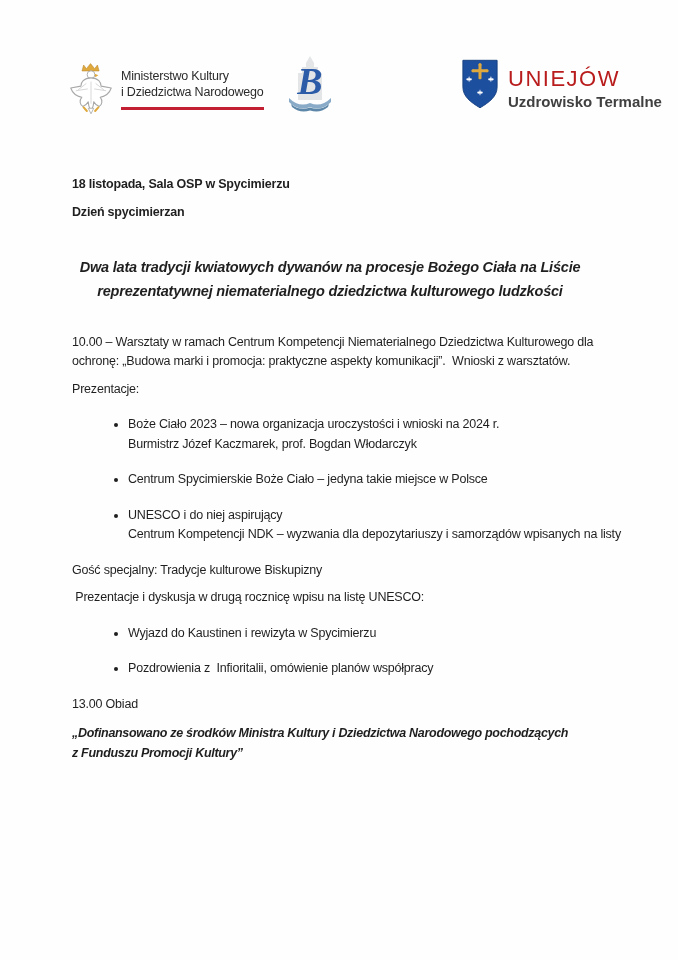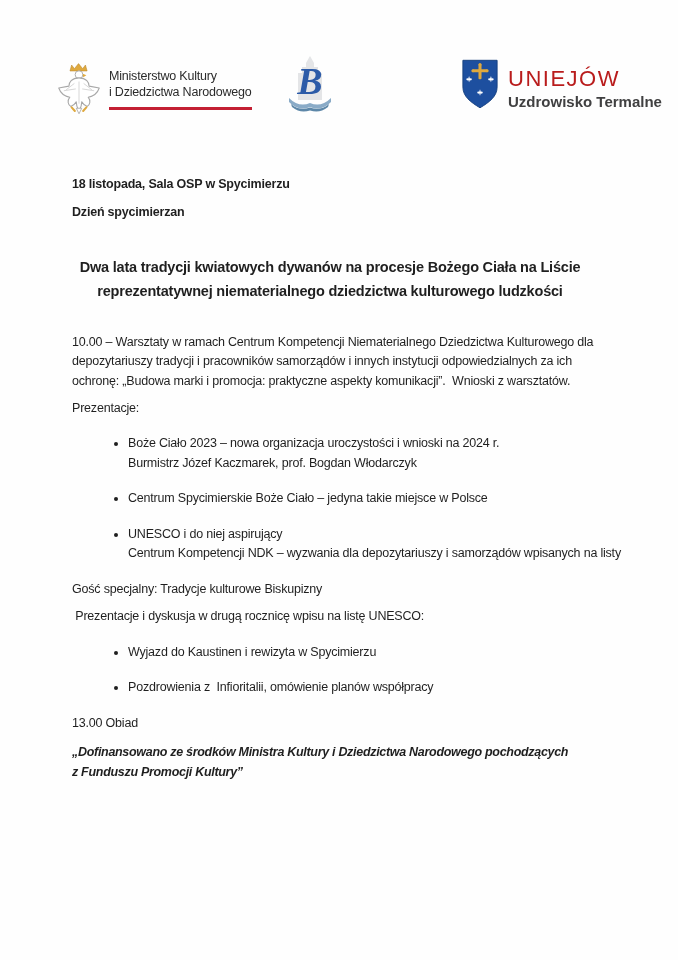--- a/index.html
+++ b/index.html
@@ -11,7 +11,7 @@
   
   .header{position:absolute;top:54px;left:0;right:0;height:72px;}
   .logo{position:absolute;display:flex;align-items:flex-start;}
-  .logo-ministry{left:56px;top:4px;justify-content:flex-end;}
+  .logo-ministry{left:68px;top:4px;justify-content:flex-end;}
   .ministry-text{margin-left:7px;padding-top:10px;font-size:12.5px;line-height:16px;color:#2b2b2b;letter-spacing:-0.2px;}
   .ministry-underline{height:3px;background:var(--ministry_red,#c31f33);margin-top:7px;width:100%;}
   .logo-library{left:282px;top:0;}

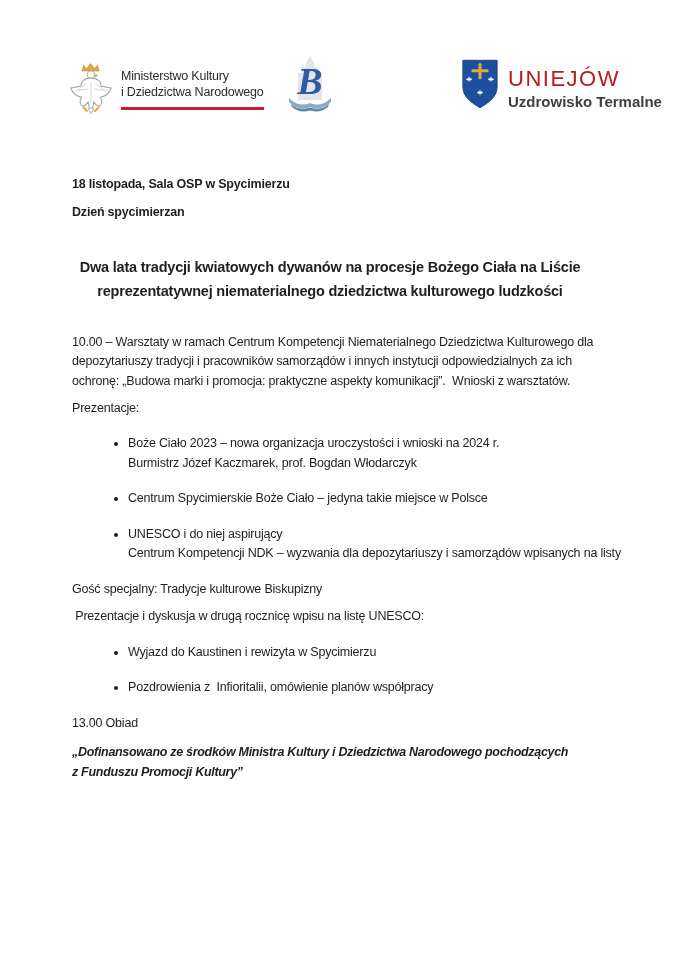--- a/index.html
+++ b/index.html
@@ -28,7 +28,7 @@
   .meta1{margin-top:175px;font-weight:bold;line-height:19px;}
   .meta2{margin-top:9px;font-weight:bold;line-height:19px;}
   .title{margin-top:33px;width:560px;margin-left:-22px;text-align:center;
-         font-weight:bold;font-size:14.5px;line-height:24px;letter-spacing:-0.2px;}
+         font-weight:bold;font-size:14.5px;line-height:24px;letter-spacing:-0.2px;font-style:italic;}
   .para{margin-top:30px;line-height:19.3px;}
   .label{margin-top:8px;line-height:19.5px;}
   ul.bullets{margin:6px 0 0 0;padding-left:40px;line-height:19.5px;list-style:disc;}

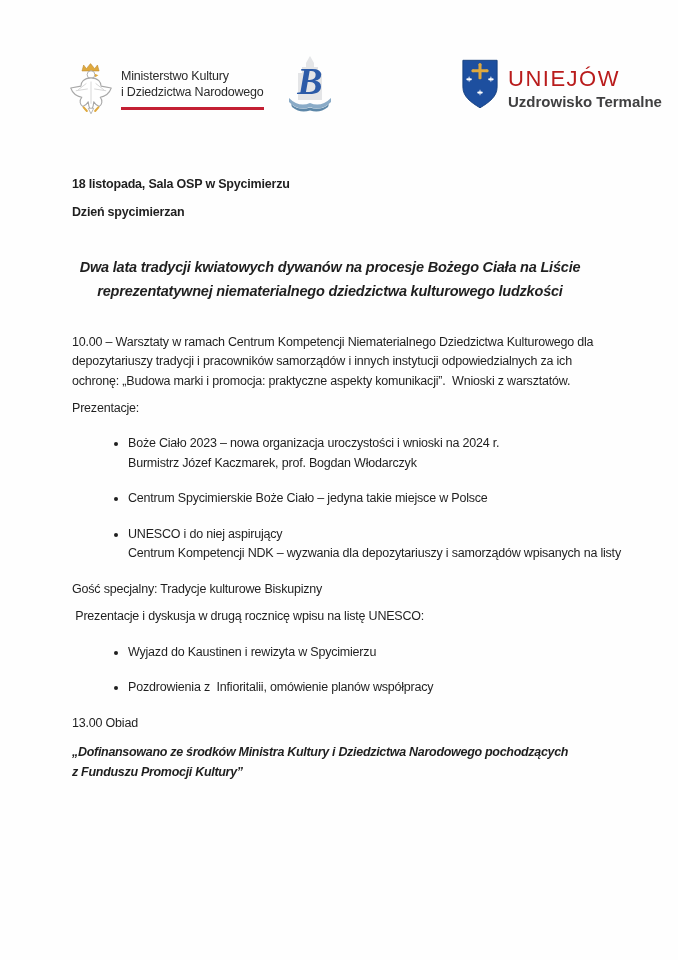--- a/index.html
+++ b/index.html
@@ -129,7 +129,6 @@
 
     <div class="para">
       <span class="ln">10.00 – Warsztaty w ramach Centrum Kompetencji Niematerialnego Dziedzictwa Kulturowego dla</span>
-      <span class="ln">depozytariuszy tradycji i pracowników samorządów i innych instytucji odpowiedzialnych za ich</span>
       <span class="ln">ochronę: „Budowa marki i promocja: praktyczne aspekty komunikacji”.  Wnioski z warsztatów.</span>
     </div>
 

